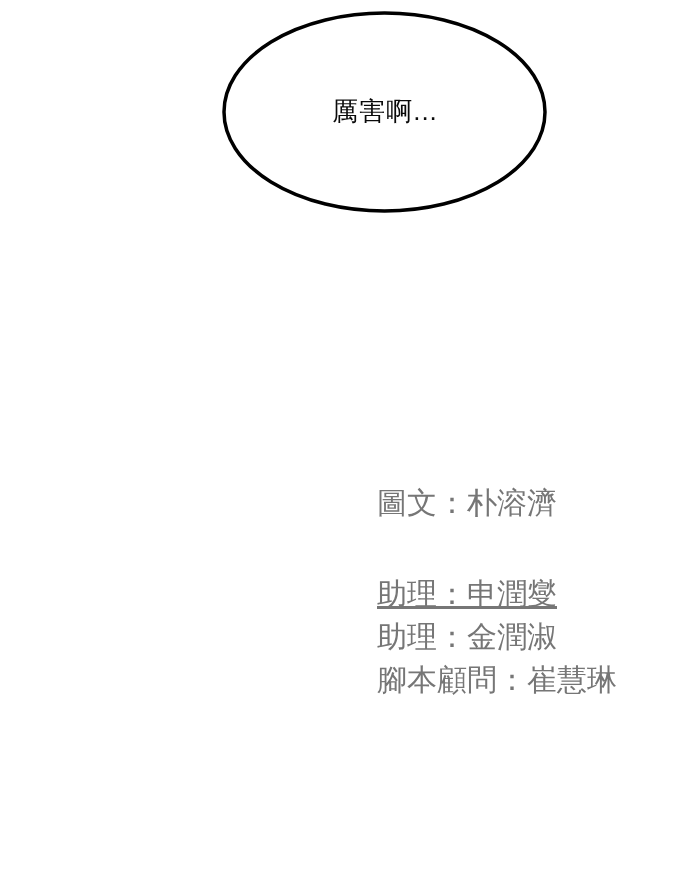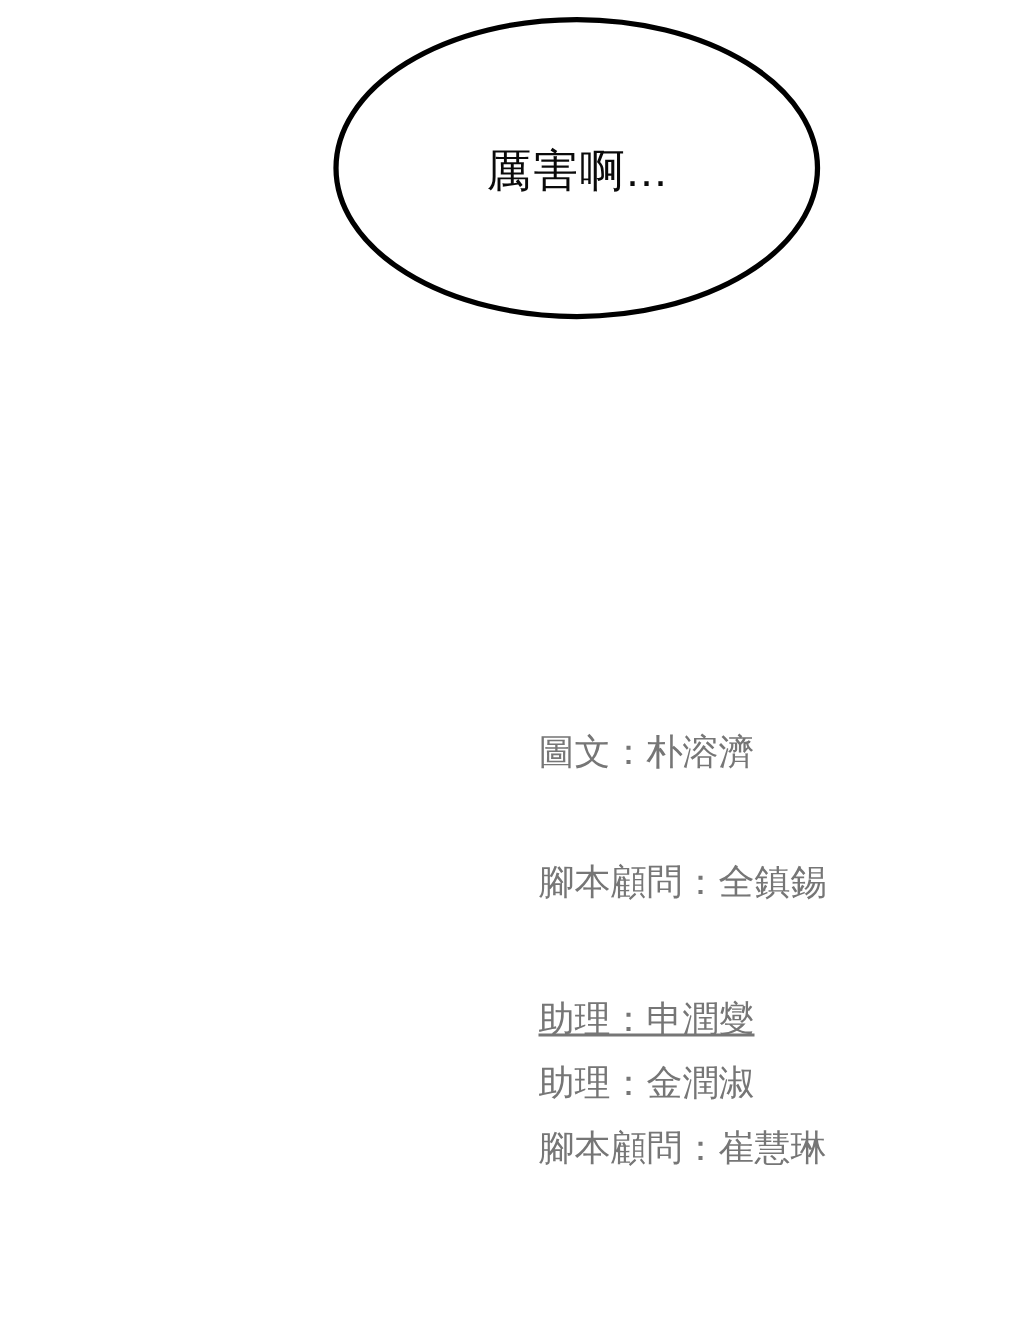--- a/index.html
+++ b/index.html
@@ -33,7 +33,7 @@
     width: 322px;
     text-align: center;
     font-family: "Liberation Sans", "DejaVu Sans", sans-serif;
-    font-size: 30px;
+    font-size: 26px;
     font-weight: 500;
     letter-spacing: 1px;
     color: #0a0a0a;

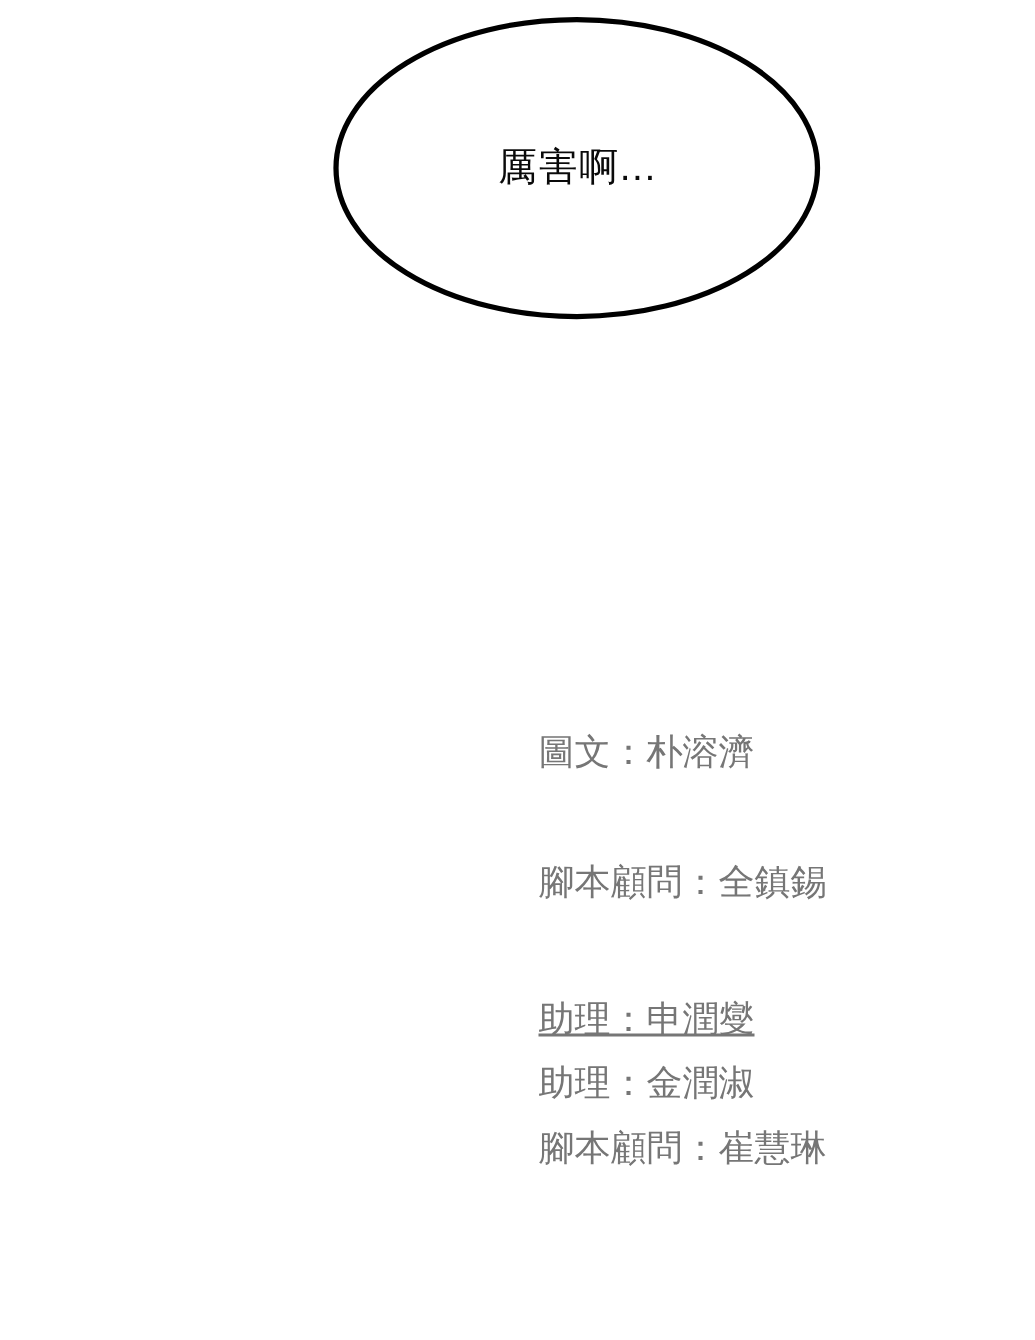--- a/index.html
+++ b/index.html
@@ -41,10 +41,10 @@
   }
   .credits {
     position: absolute;
-    left: 359px;
+    left: 377px;
     top: 481px;
     font-family: "Liberation Serif", "DejaVu Serif", serif;
-    font-size: 24px;
+    font-size: 30px;
     line-height: 43px;
     color: #767676;
     white-space: nowrap;

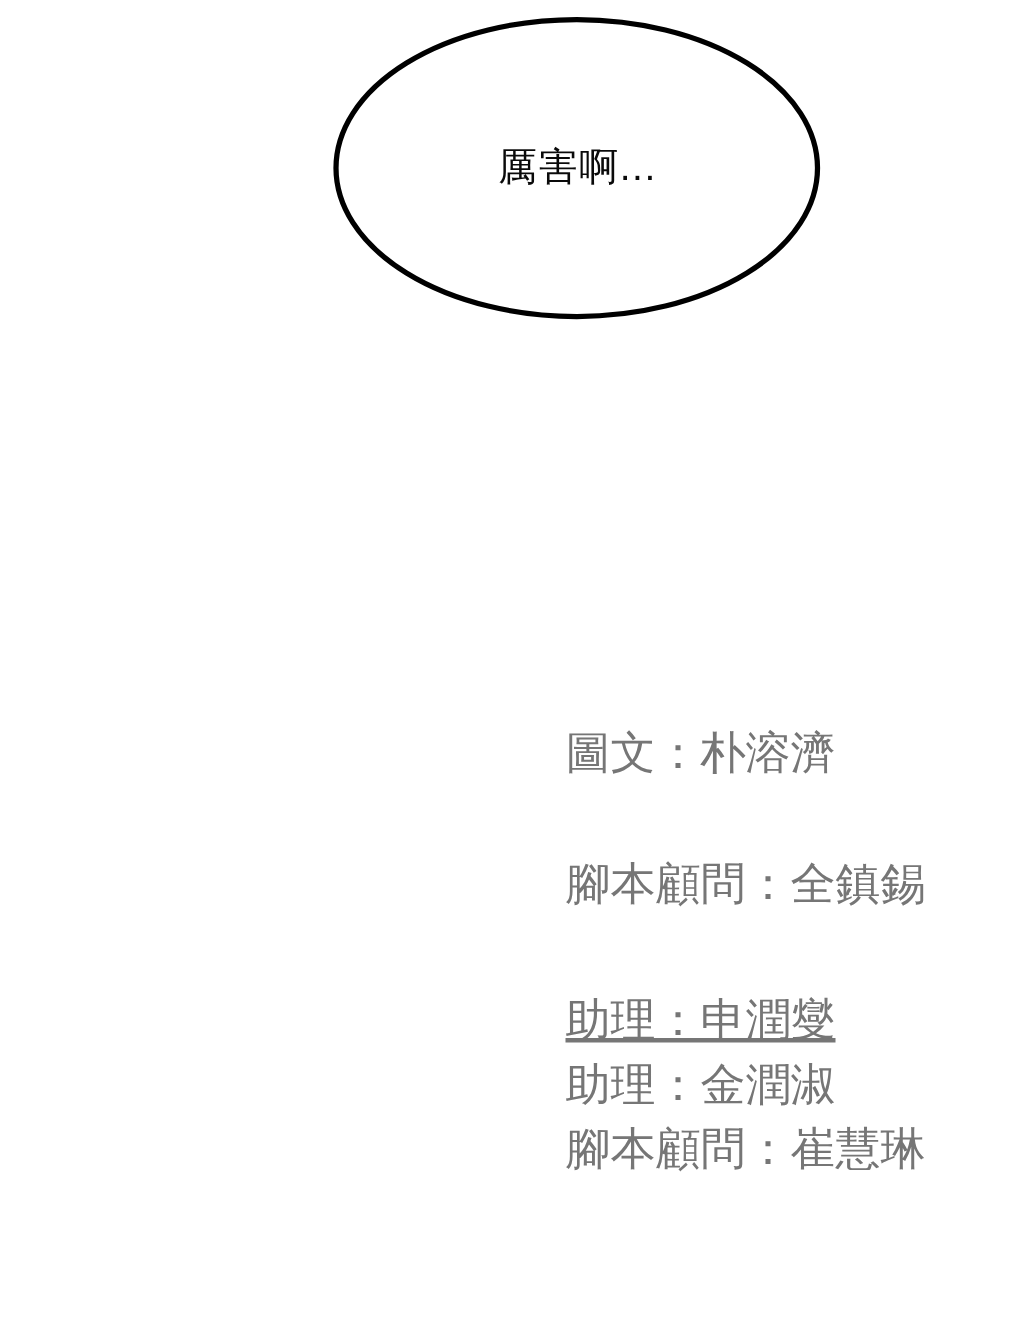--- a/index.html
+++ b/index.html
@@ -66,7 +66,6 @@
 
   <div class="credits">
     <div class="credit-line">圖文：朴溶濟</div>
-    <div class="credit-line gap-large">腳本顧問：全鎮錫</div>
     <div class="credit-line gap-xlarge">助理：申潤燮</div>
     <div class="credit-line">助理：金潤淑</div>
     <div class="credit-line">腳本顧問：崔慧琳</div>

